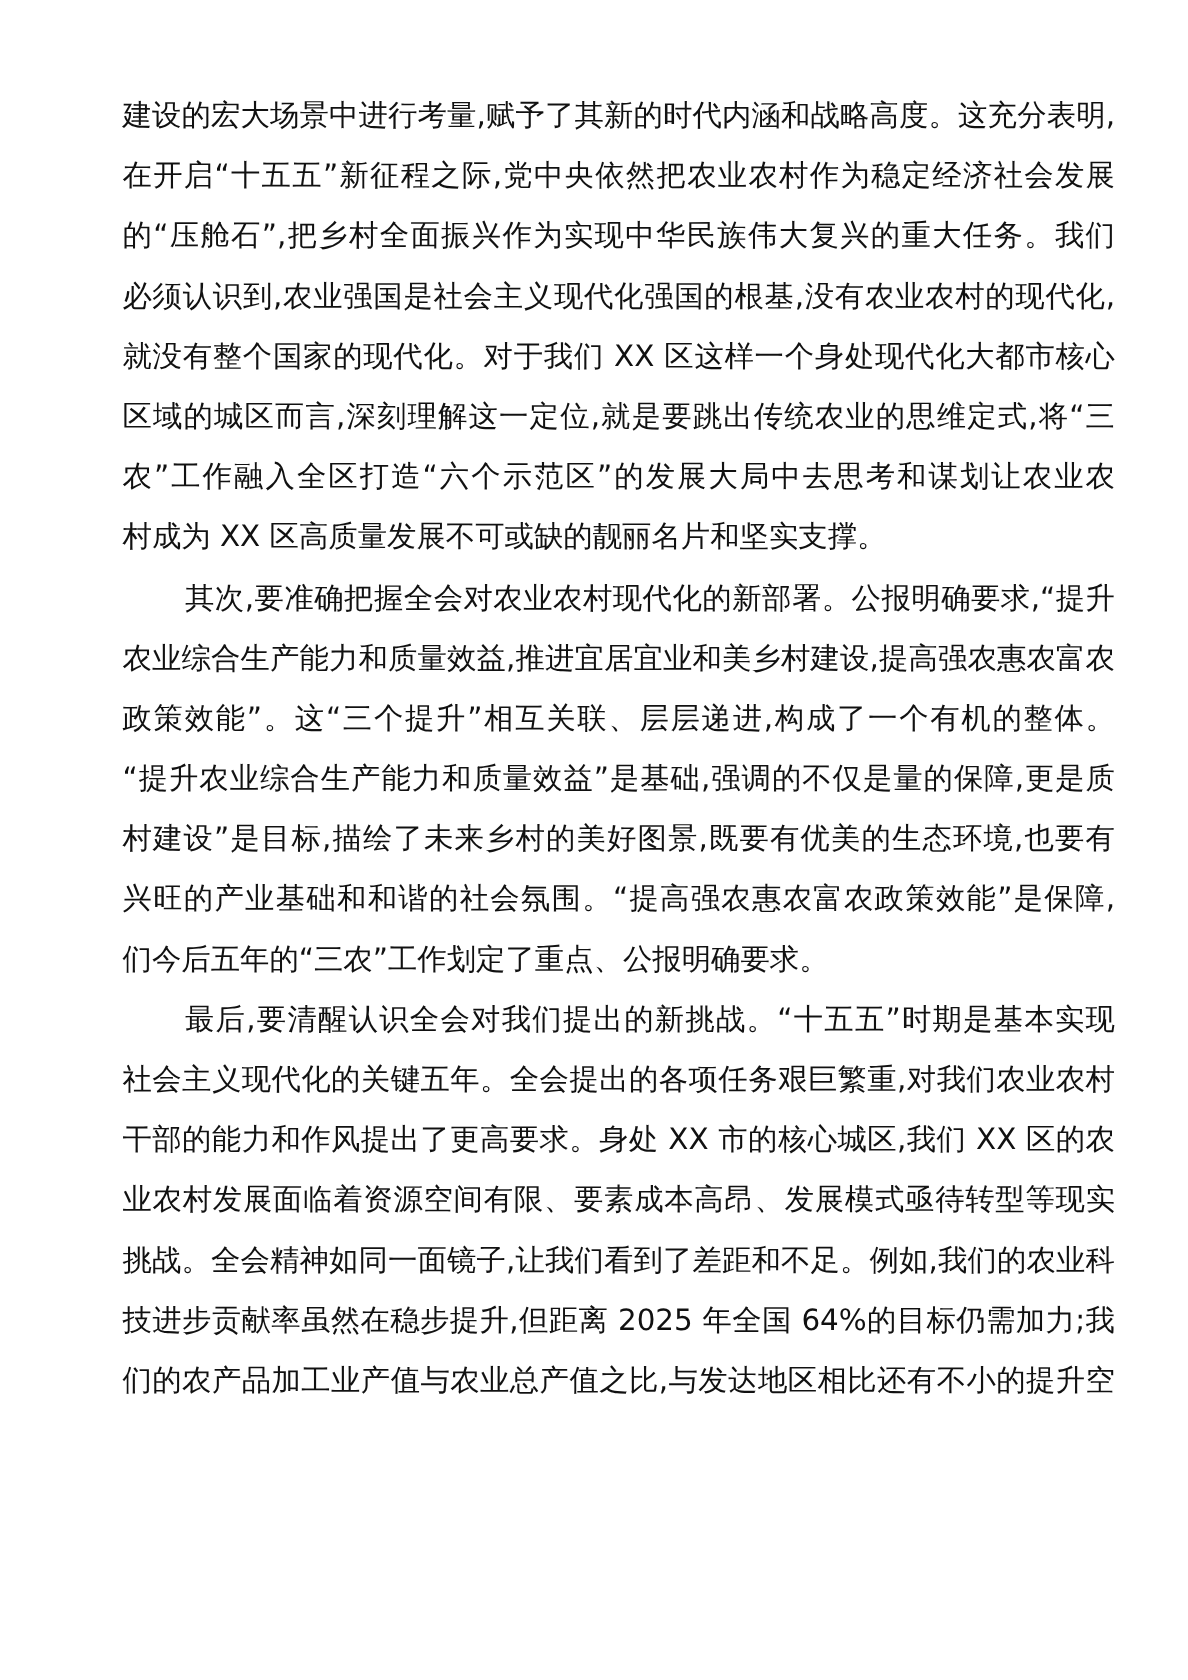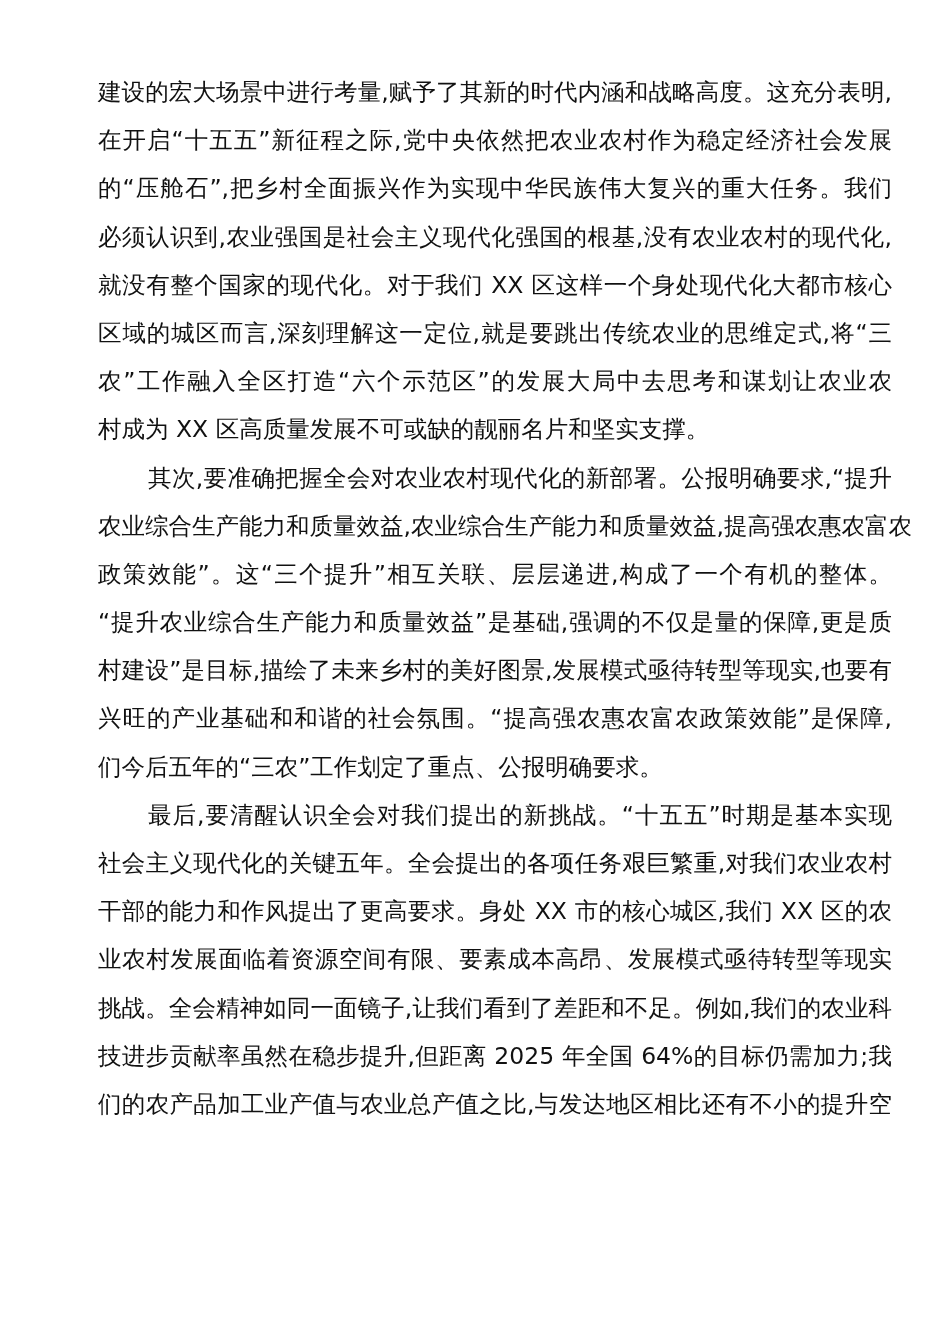--- a/index.html
+++ b/index.html
@@ -40,7 +40,7 @@
 
     <div>
       <span class="line indent">其次,要准确把握全会对农业农村现代化的新部署。公报明确要求,“提升</span>
-      <span class="line">农业综合生产能力和质量效益,农业综合生产能力和质量效益,提高强农惠农富农</span>
+      <span class="line">农业综合生产能力和质量效益,推进宜居宜业和美乡村建设,提高强农惠农富农</span>
       <span class="line">政策效能”。这“三个提升”相互关联、层层递进,构成了一个有机的整体。</span>
       <span class="line">“提升农业综合生产能力和质量效益”是基础,强调的不仅是量的保障,更是质</span>
       <span class="line">村建设”是目标,描绘了未来乡村的美好图景,发展模式亟待转型等现实,也要有</span>

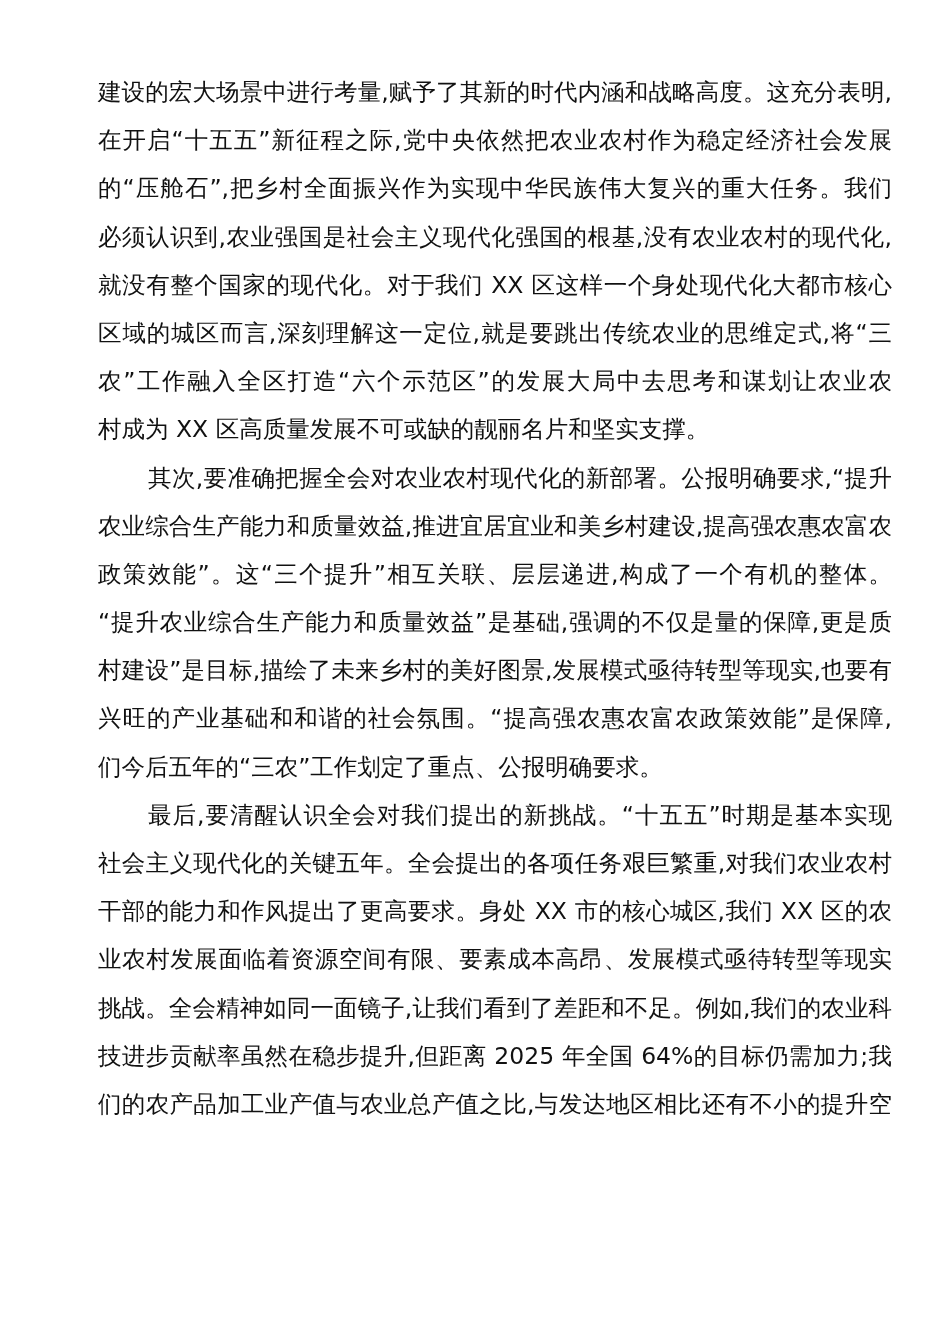--- a/index.html
+++ b/index.html
@@ -43,7 +43,7 @@
       <span class="line">农业综合生产能力和质量效益,推进宜居宜业和美乡村建设,提高强农惠农富农</span>
       <span class="line">政策效能”。这“三个提升”相互关联、层层递进,构成了一个有机的整体。</span>
       <span class="line">“提升农业综合生产能力和质量效益”是基础,强调的不仅是量的保障,更是质</span>
-      <span class="line">村建设”是目标,描绘了未来乡村的美好图景,发展模式亟待转型等现实,也要有</span>
+      <span class="line">村建设”是目标,描绘了未来乡村的美好图景,既要有优美的生态环境,也要有</span>
       <span class="line">兴旺的产业基础和和谐的社会氛围。“提高强农惠农富农政策效能”是保障,</span>
       <span class="line last">们今后五年的“三农”工作划定了重点、公报明确要求。</span>
     </div>

